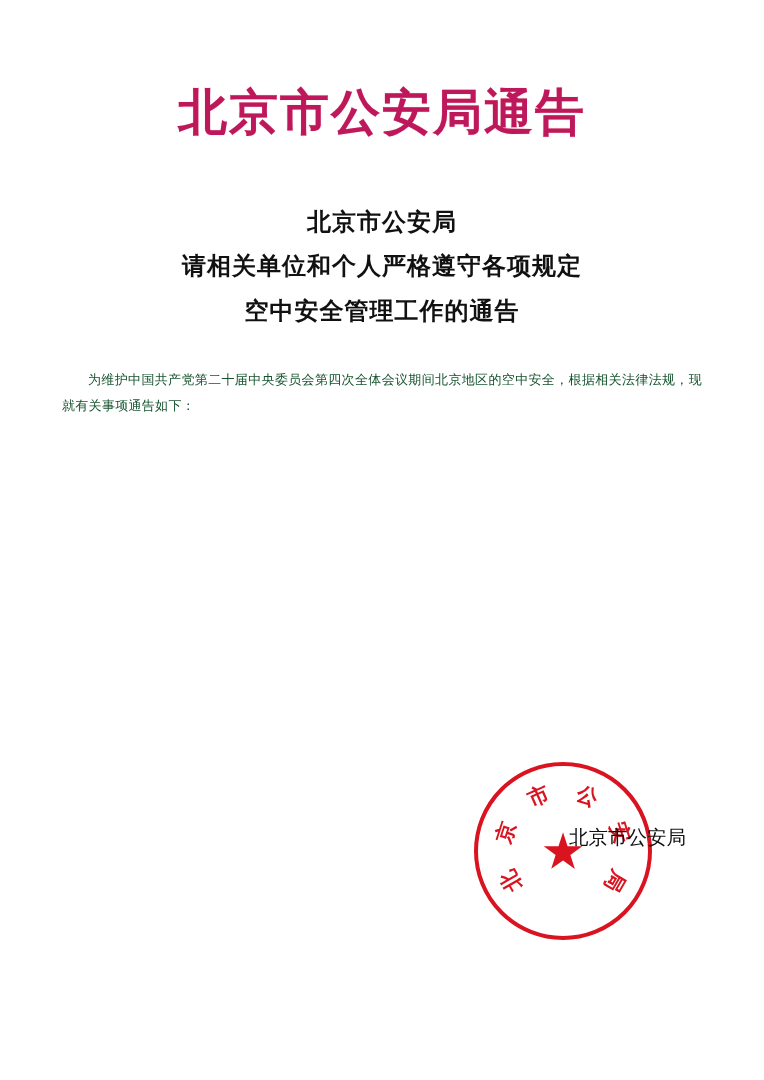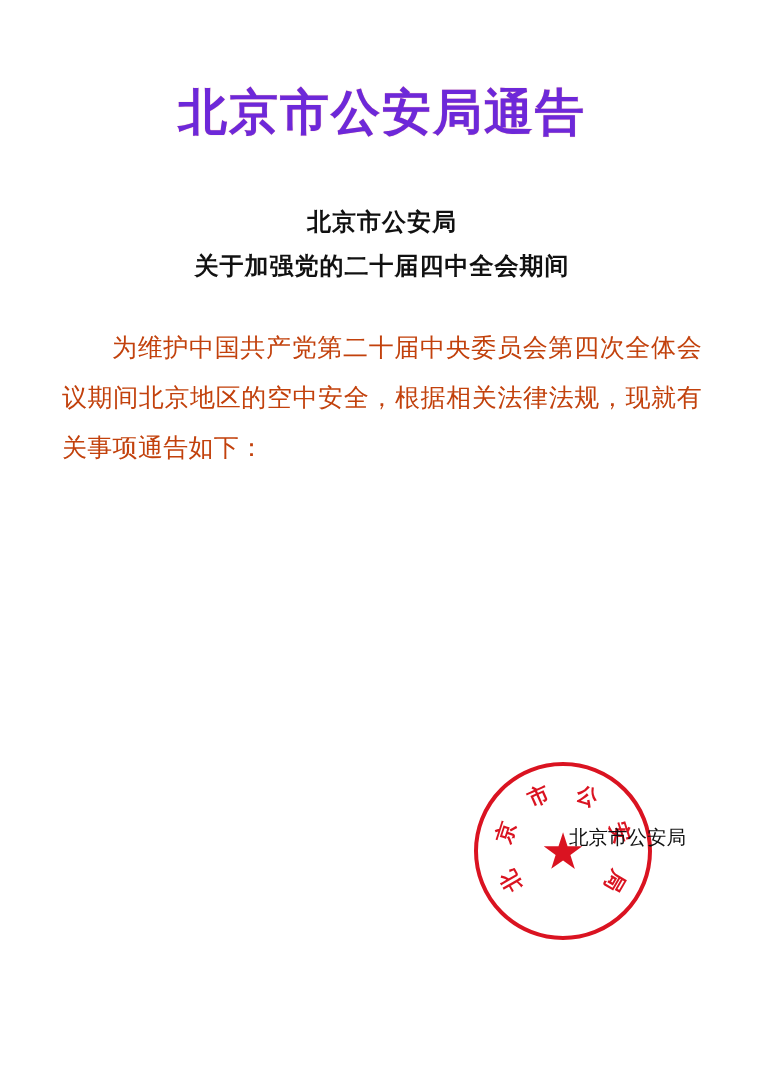--- a/index.html
+++ b/index.html
@@ -25,7 +25,7 @@
   }
   .masthead {
     text-align: center;
-    color: #6d28d9;
+    color: #be185d;
     font-weight: bold;
     font-size: 49px;
     letter-spacing: 2px;

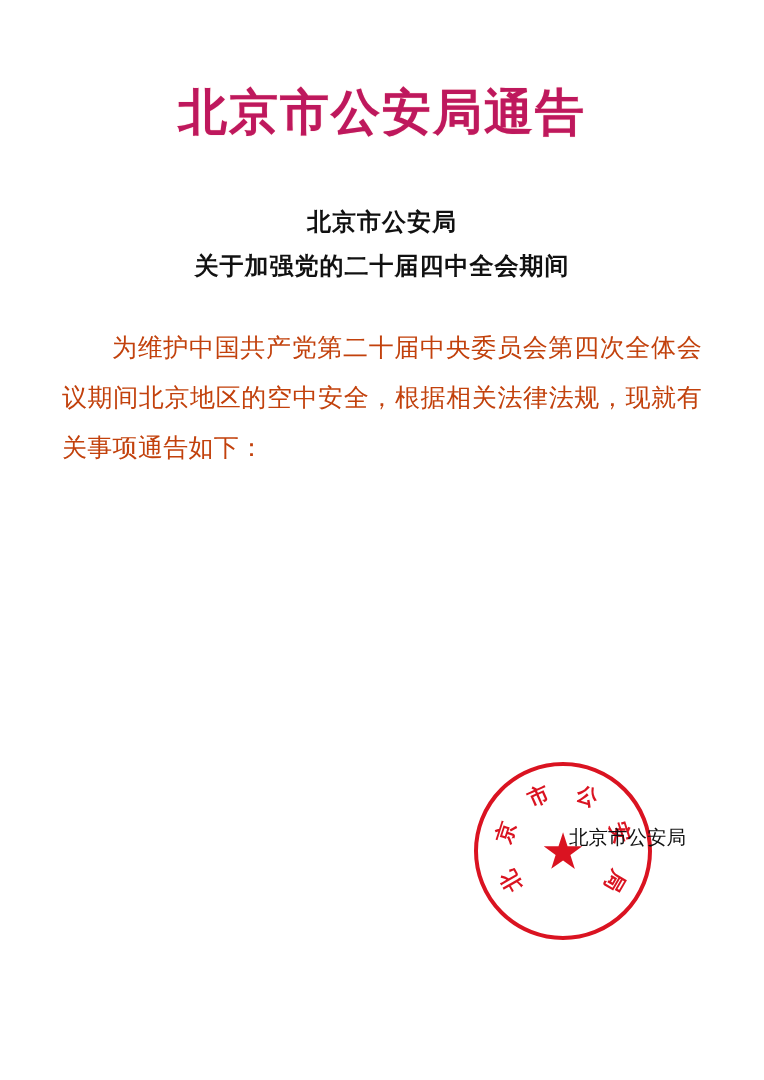--- a/index.html
+++ b/index.html
@@ -136,7 +136,7 @@
 
   <div class="title-block">
     <span class="title-line">北京市公安局</span>
-    <span class="title-line">关于加强党的二十届四中全会期间</span>
+    <span class="title-line">请相关单位和个人严格遵守各项规定</span>
   </div>
 
   <div class="body-block">

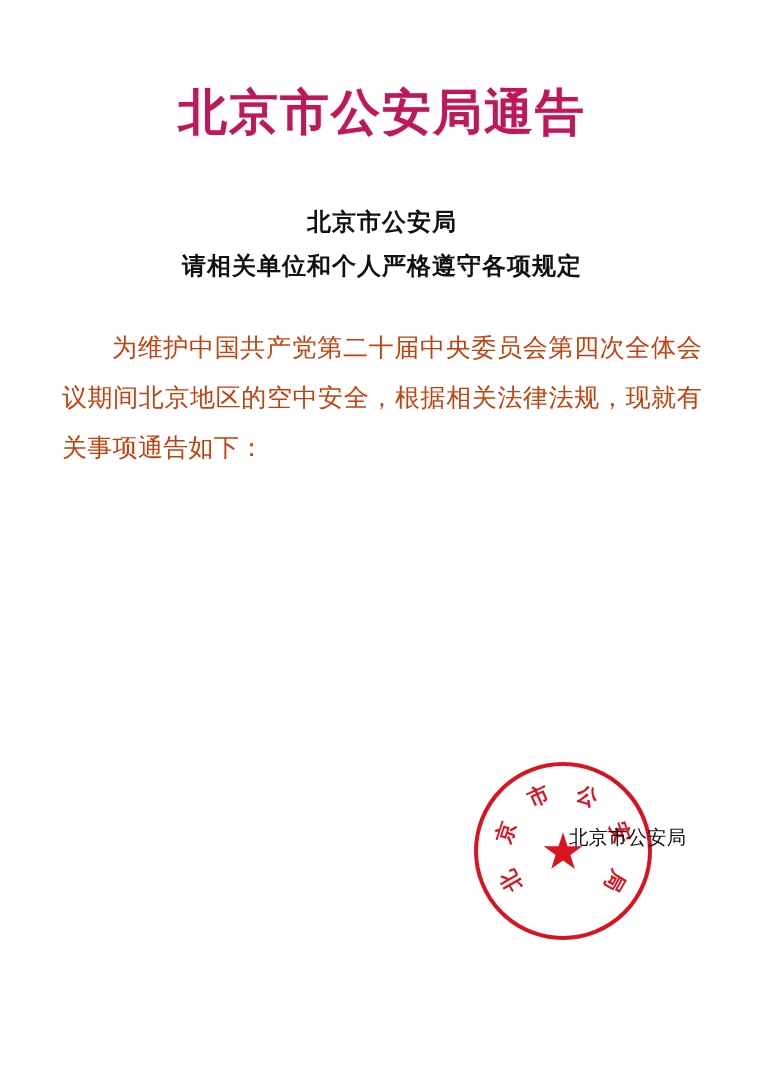--- a/index.html
+++ b/index.html
@@ -137,6 +137,7 @@
   <div class="title-block">
     <span class="title-line">北京市公安局</span>
     <span class="title-line">请相关单位和个人严格遵守各项规定</span>
+    <span class="title-line">空中安全管理工作的通告</span>
   </div>
 
   <div class="body-block">

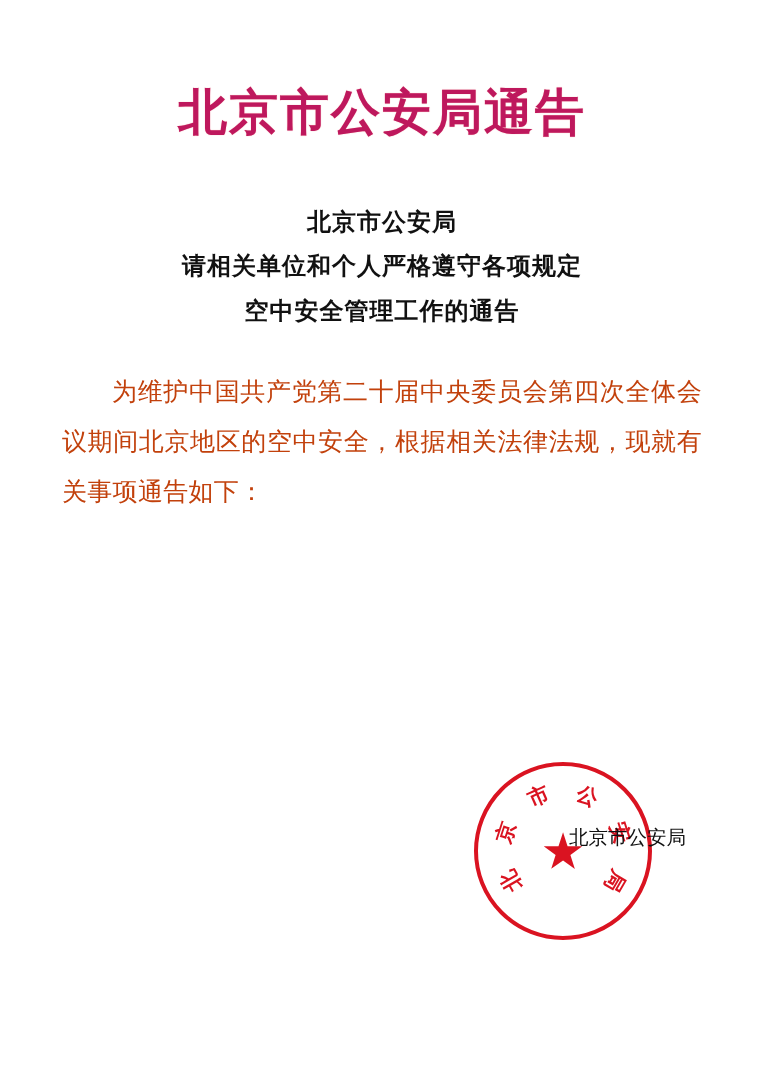--- a/index.html
+++ b/index.html
@@ -48,9 +48,9 @@
   }
   .body-block {
     margin-top: 34px;
-    font-size: 25px;
+    font-size: 13px;
     line-height: 2.0;
-    color: #c2410c;
+    color: #14532d;
     text-align: justify;
     letter-spacing: 0.3px;
   }

